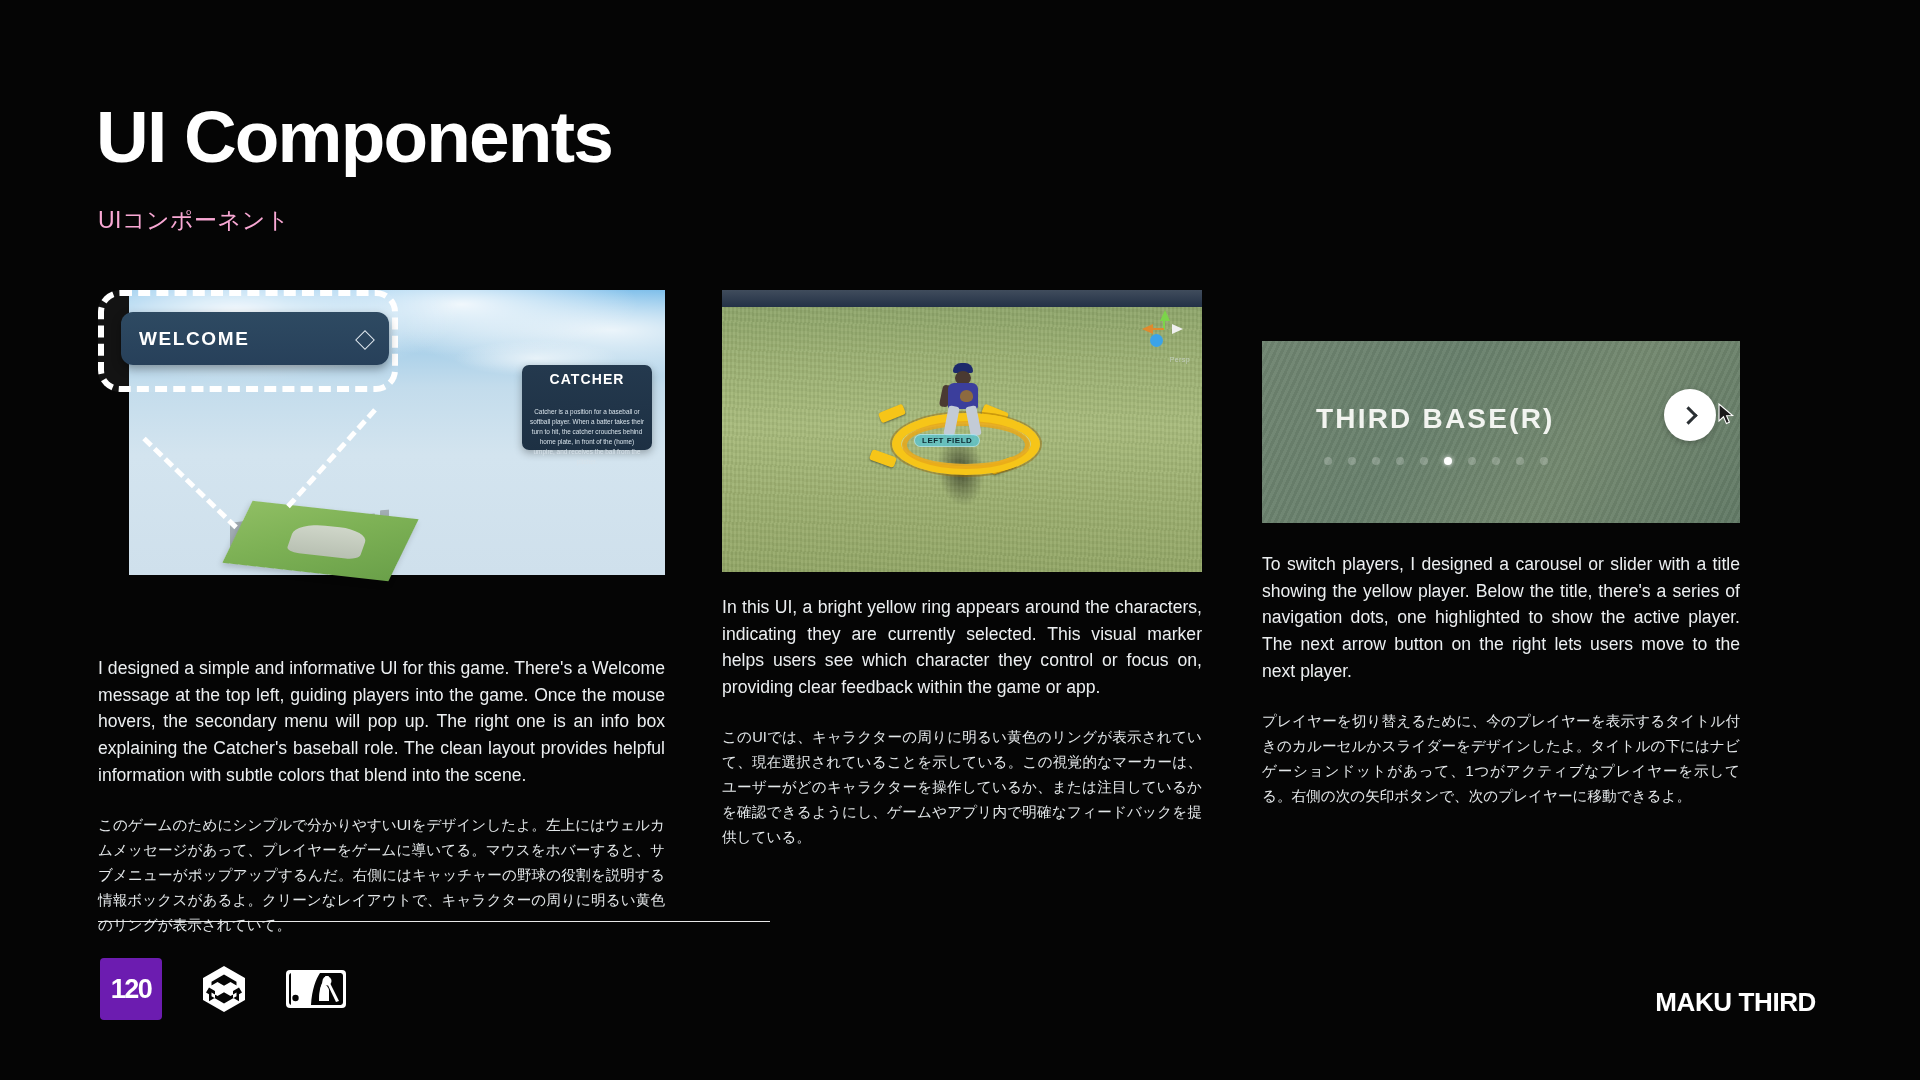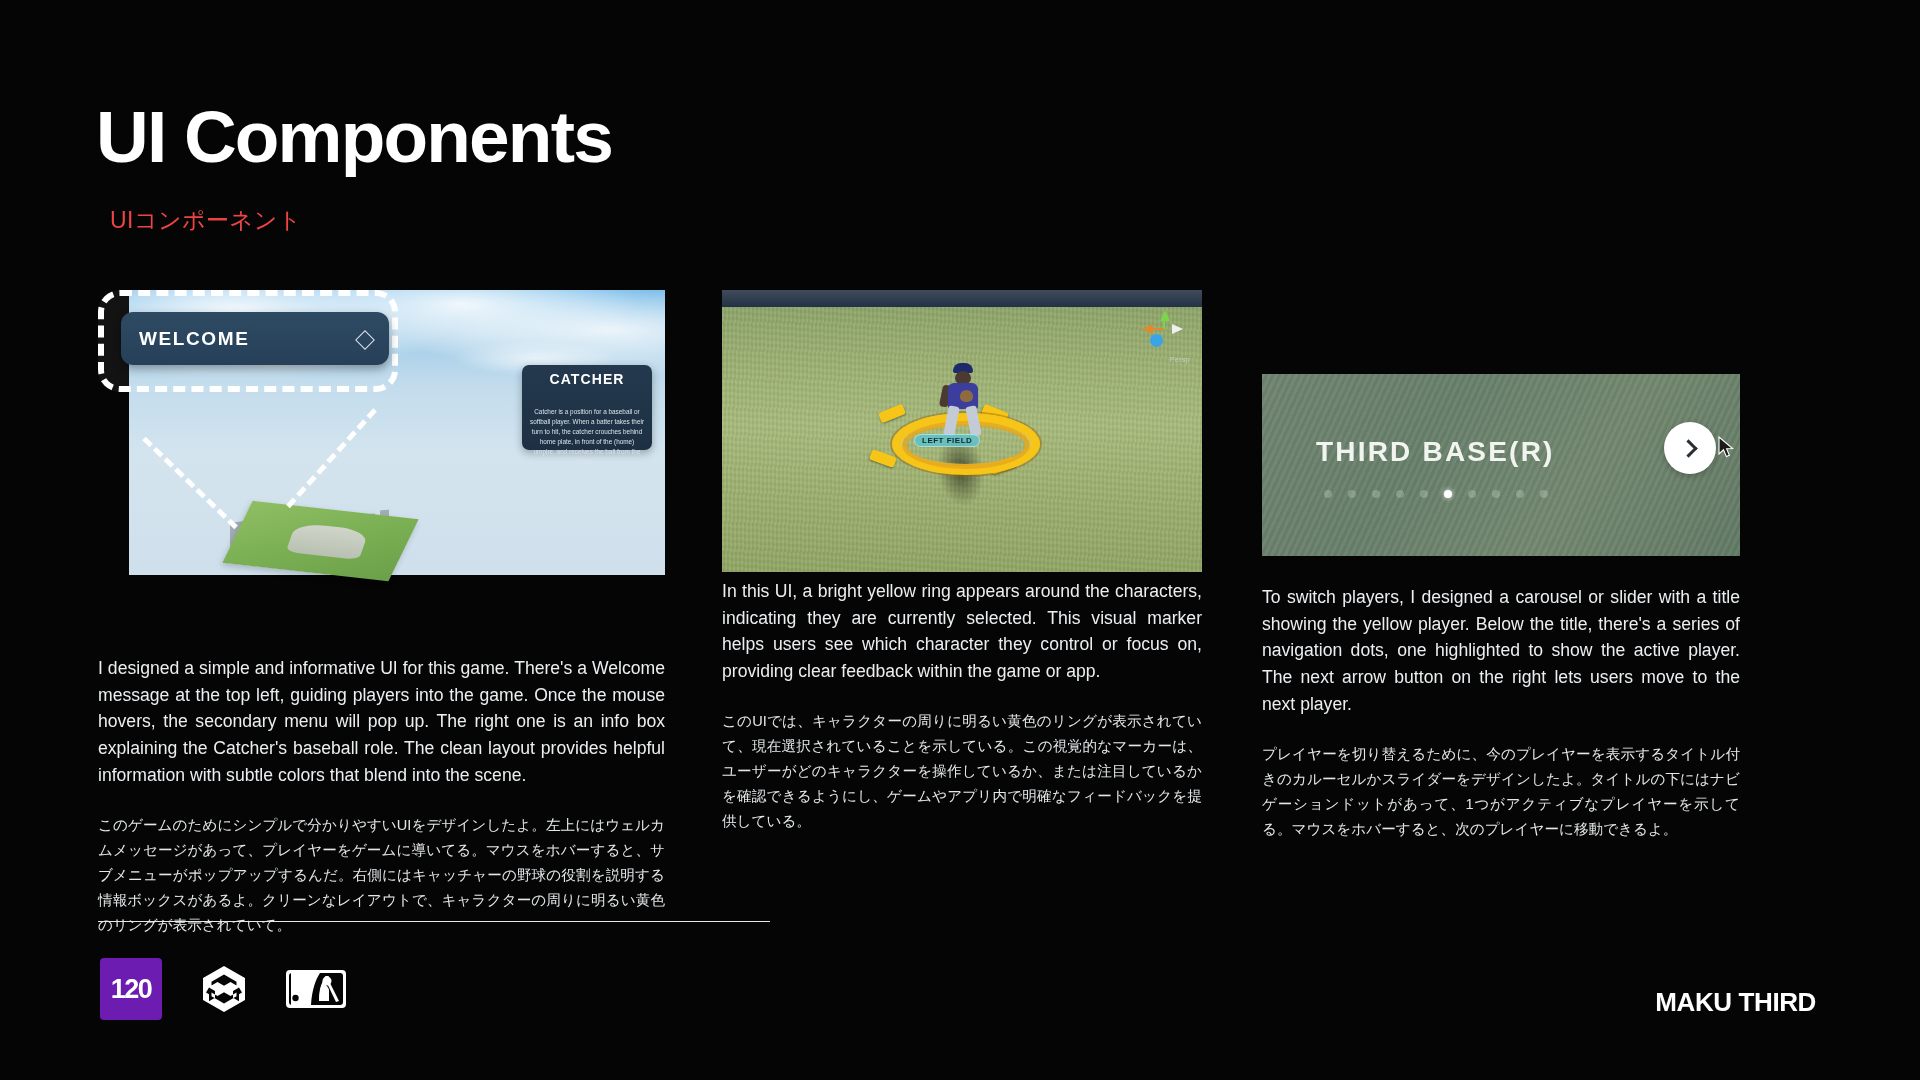--- a/index.html
+++ b/index.html
@@ -19,9 +19,8 @@
   }
   .page-subtitle {
     position:absolute; left:98px; top:205px;
-    font-size:23px; color:#ef4444; font-weight:400;
+    font-size:23px; color:#f9a8d4; font-weight:400;
     letter-spacing:0.5px;
-    margin-left:12px;
   }
 
   

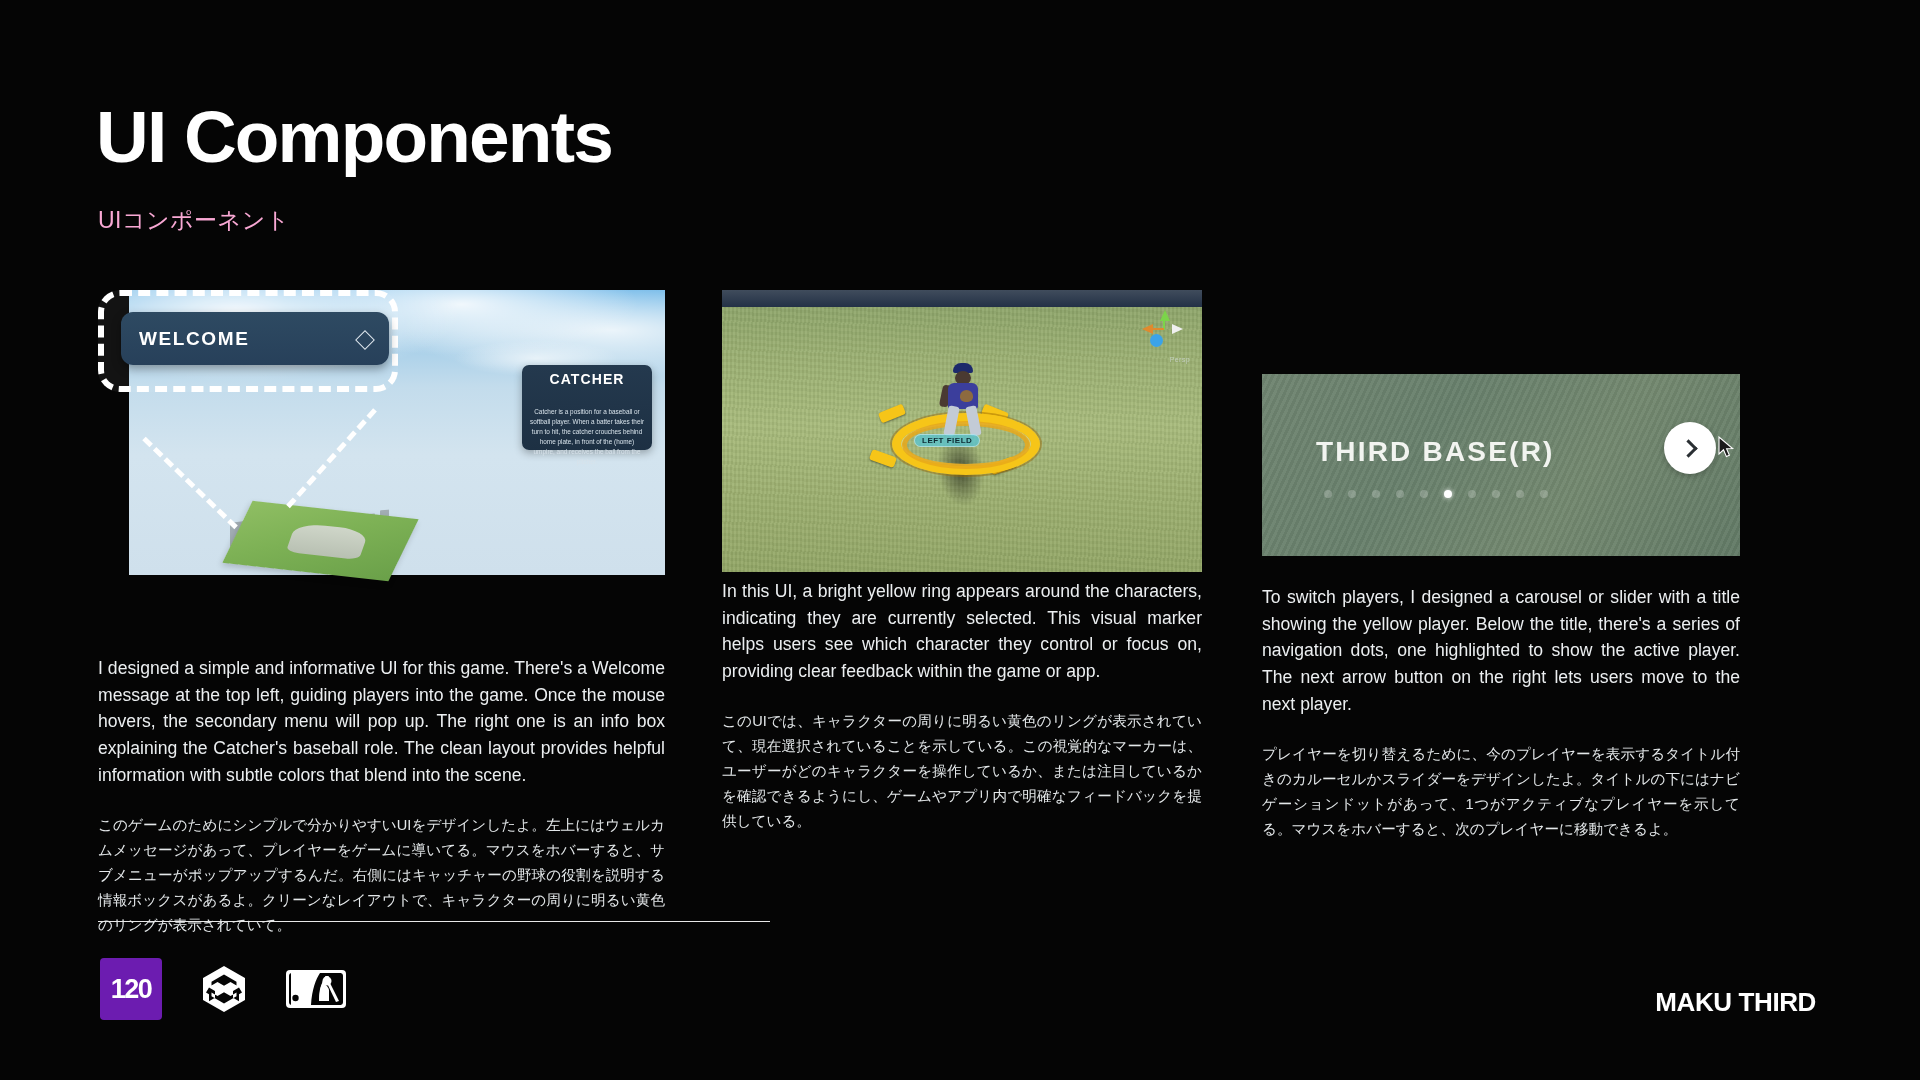--- a/index.html
+++ b/index.html
@@ -33,7 +33,7 @@
   .figure { position:relative; overflow:visible; }
   .fig-1 { width:567px; height:337px; }
   .fig-2 { width:480px; height:282px; }
-  .fig-3 { width:478px; height:182px; margin-top:84px;padding-left:44px; }
+  .fig-3 { width:478px; height:182px; margin-top:51px;padding-left:44px; }
 
   
   .sky {

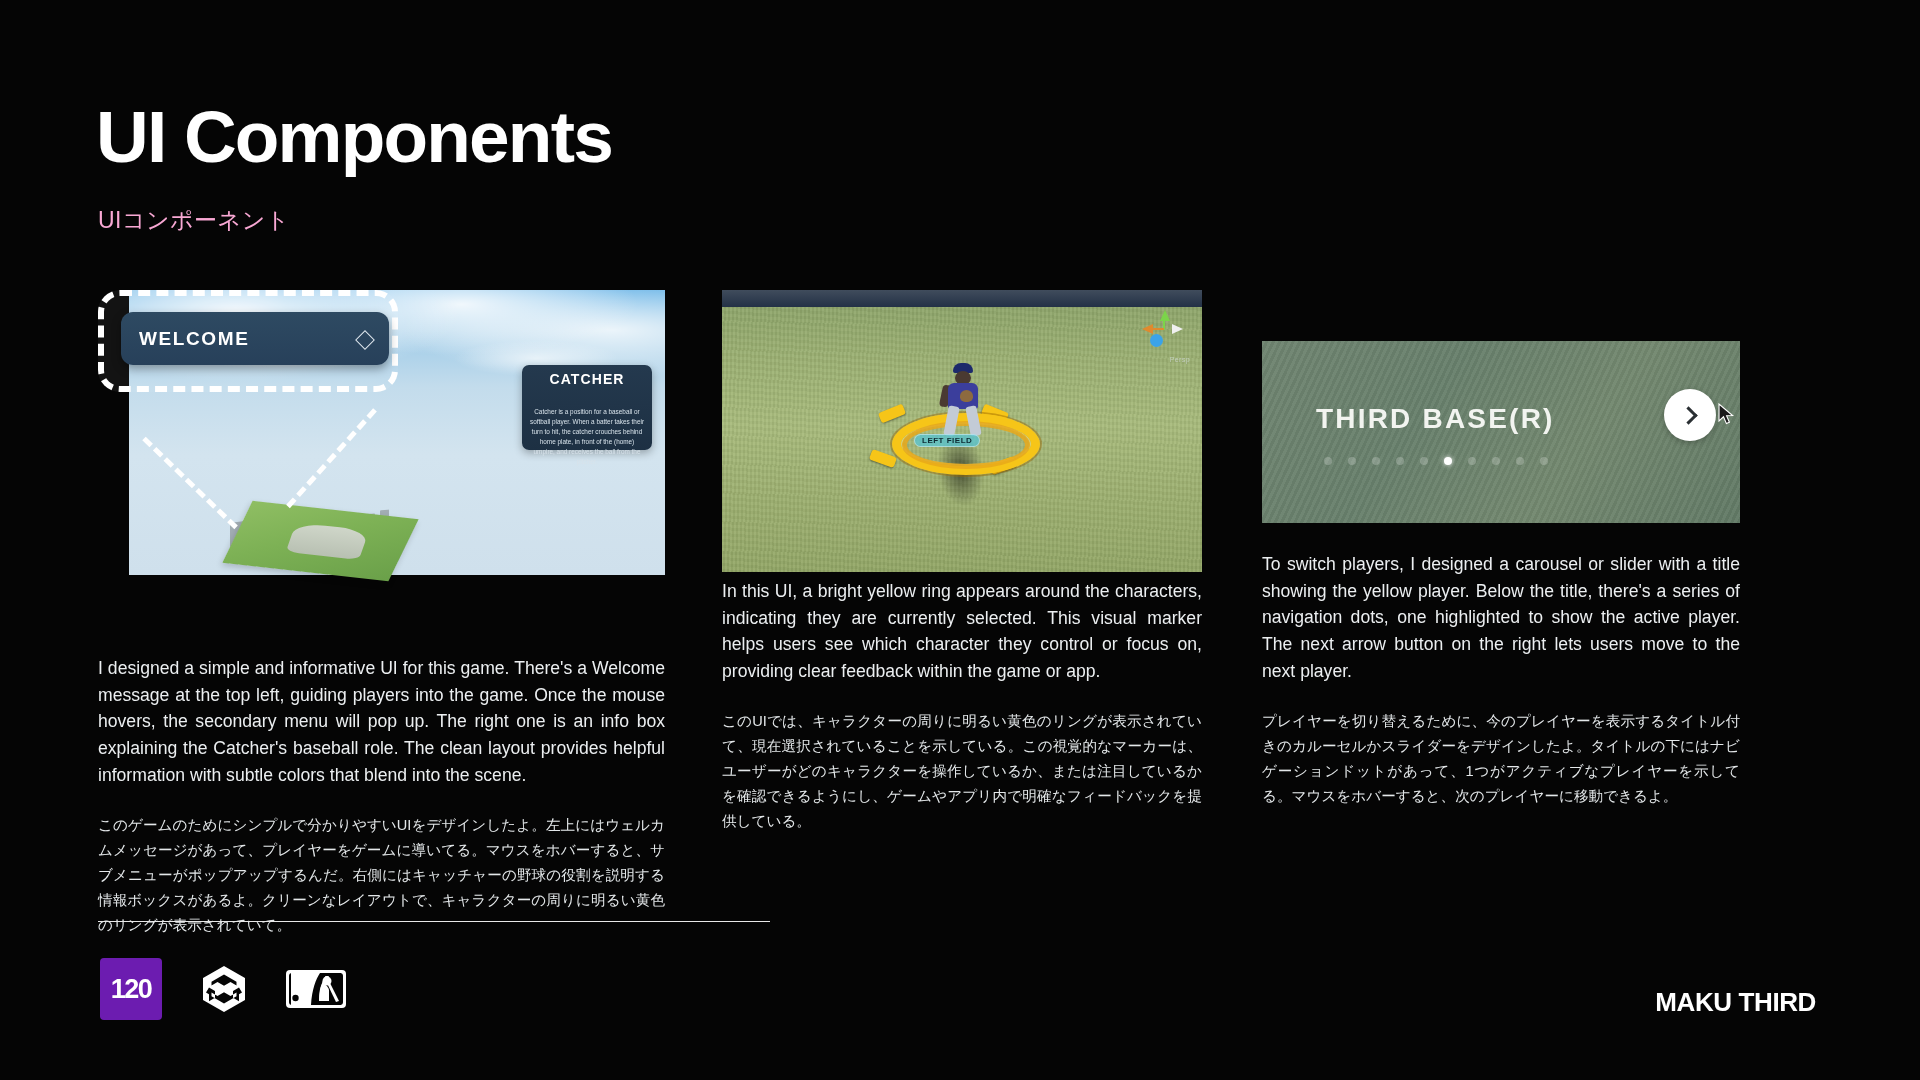--- a/index.html
+++ b/index.html
@@ -185,7 +185,7 @@
   
   .body-en{
     color:#eceff1; font-size:17.6px; line-height:1.52;
-    text-align:justify; margin-top:6px;
+    text-align:justify; margin-top:22px;
   }
   .col-1 .body-en{ margin-top:28px; }
   .col-3 .body-en{ margin-top:28px; }

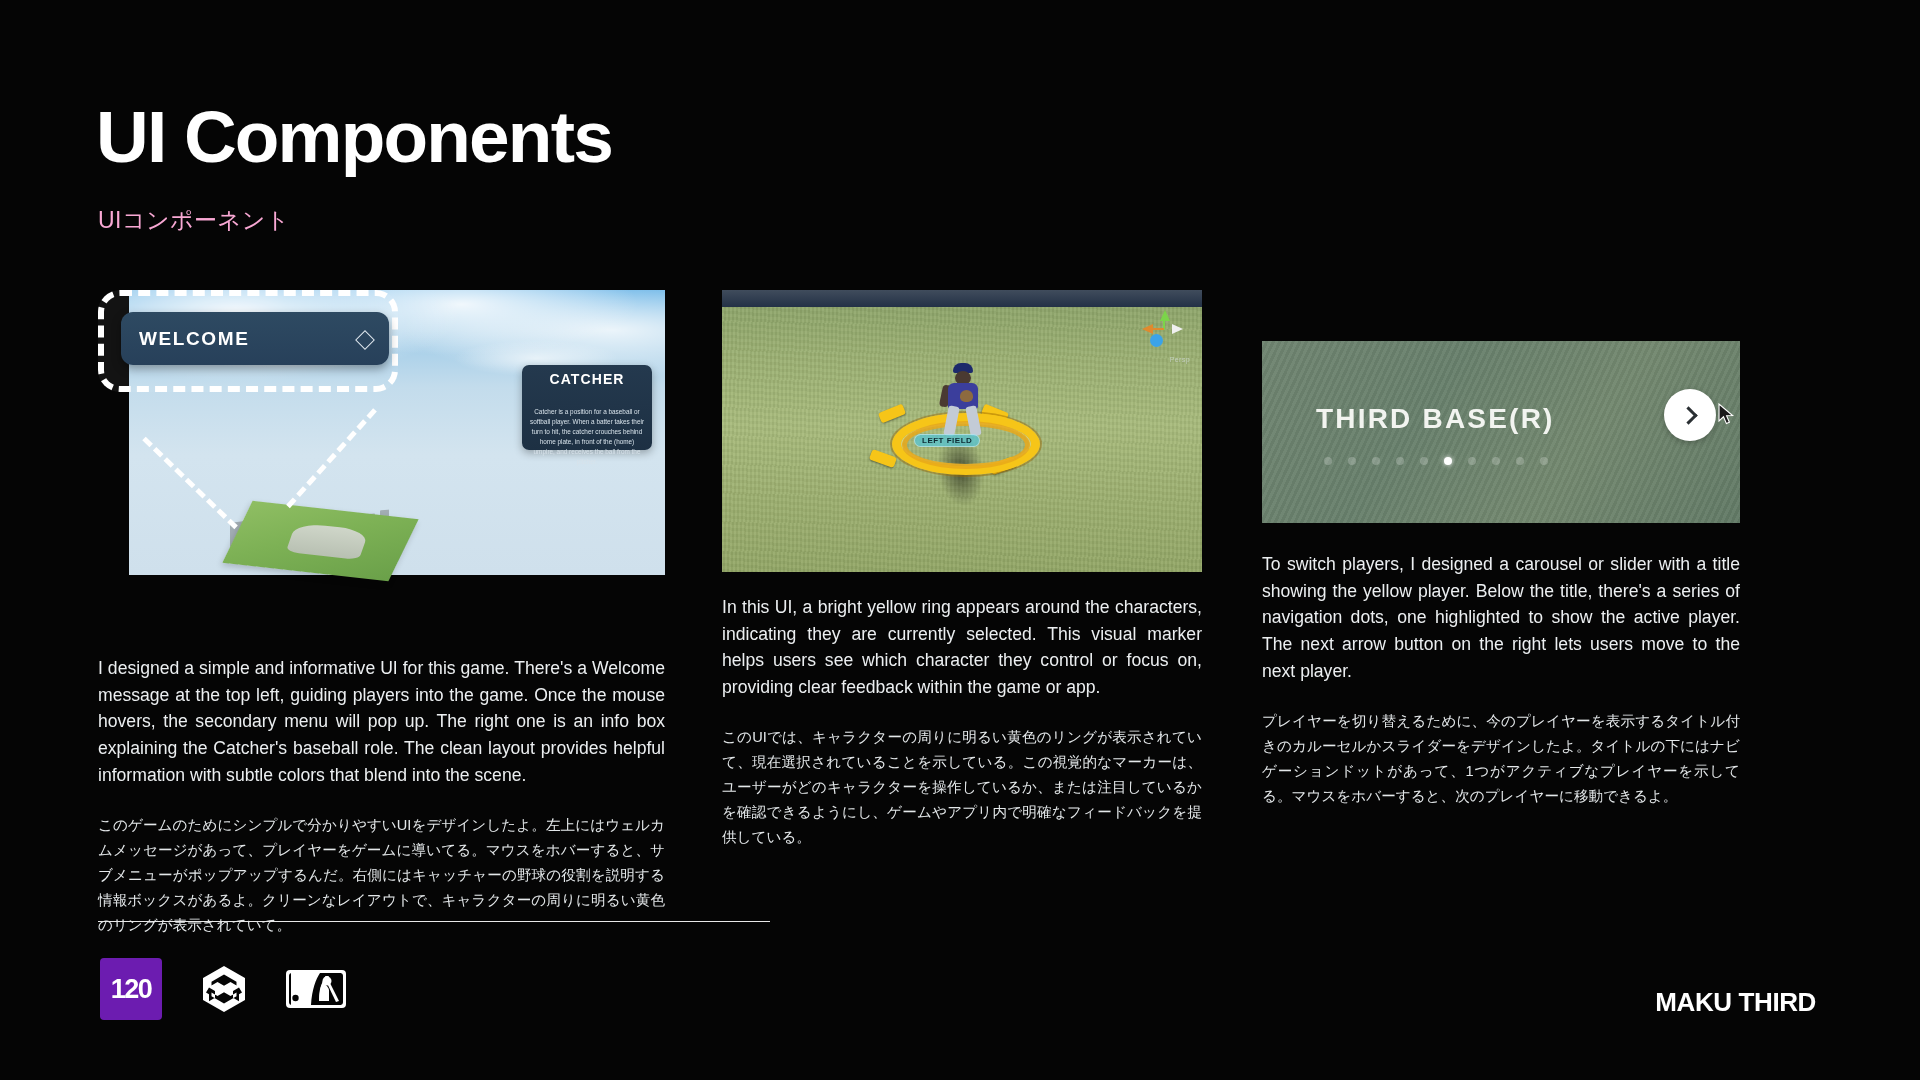--- a/index.html
+++ b/index.html
@@ -329,7 +329,7 @@
     </div>
 
     <div class="body-en">To switch players, I designed a carousel or slider with a title showing the yellow player. Below the title, there's a series of navigation dots, one highlighted to show the active player. The next arrow button on the right lets users move to the next player.</div>
-    <div class="body-ja">プレイヤーを切り替えるために、今のプレイヤーを表示するタイトル付きのカルーセルかスライダーをデザインしたよ。タイトルの下にはナビゲーションドットがあって、1つがアクティブなプレイヤーを示してる。マウスをホバーすると、次のプレイヤーに移動できるよ。</div>
+    <div class="body-ja">プレイヤーを切り替えるために、今のプレイヤーを表示するタイトル付きのカルーセルかスライダーをデザインしたよ。タイトルの下にはナビゲーションドットがあって、1つがアクティブなプレイヤーを示してる。右側の次の矢印ボタンで、次のプレイヤーに移動できるよ。</div>
   </div>
 
   <div class="divider"></div>

